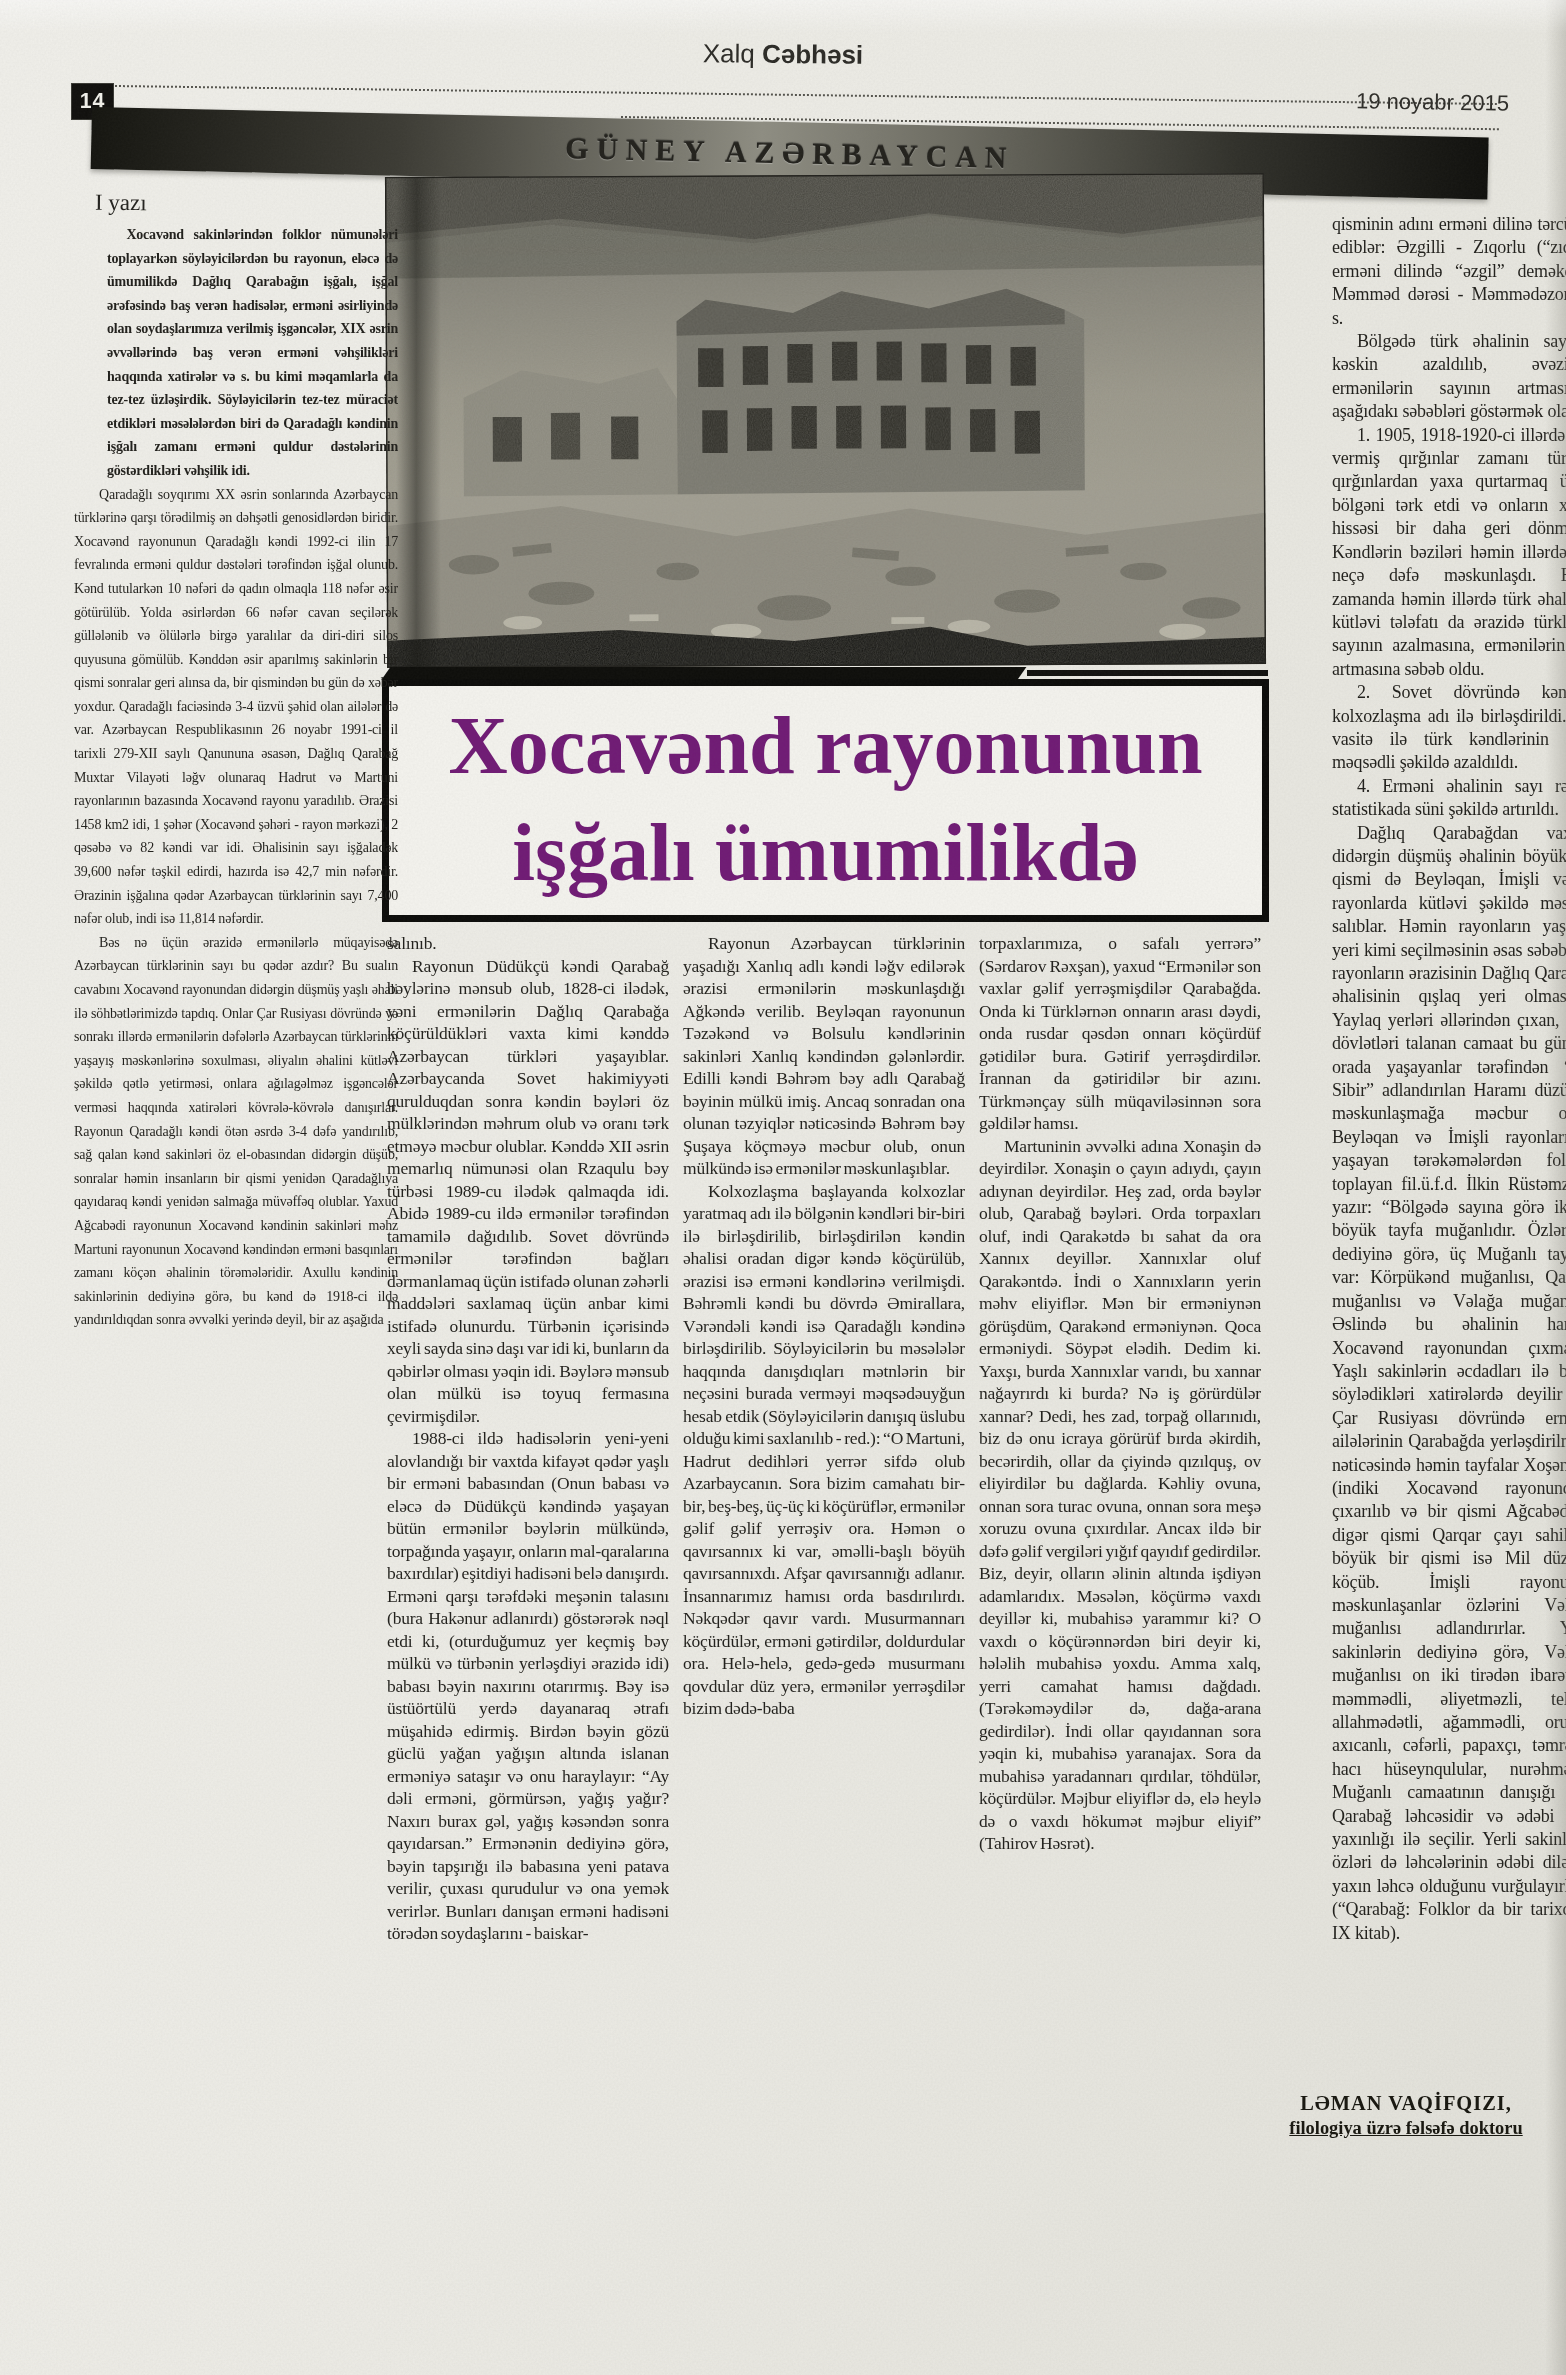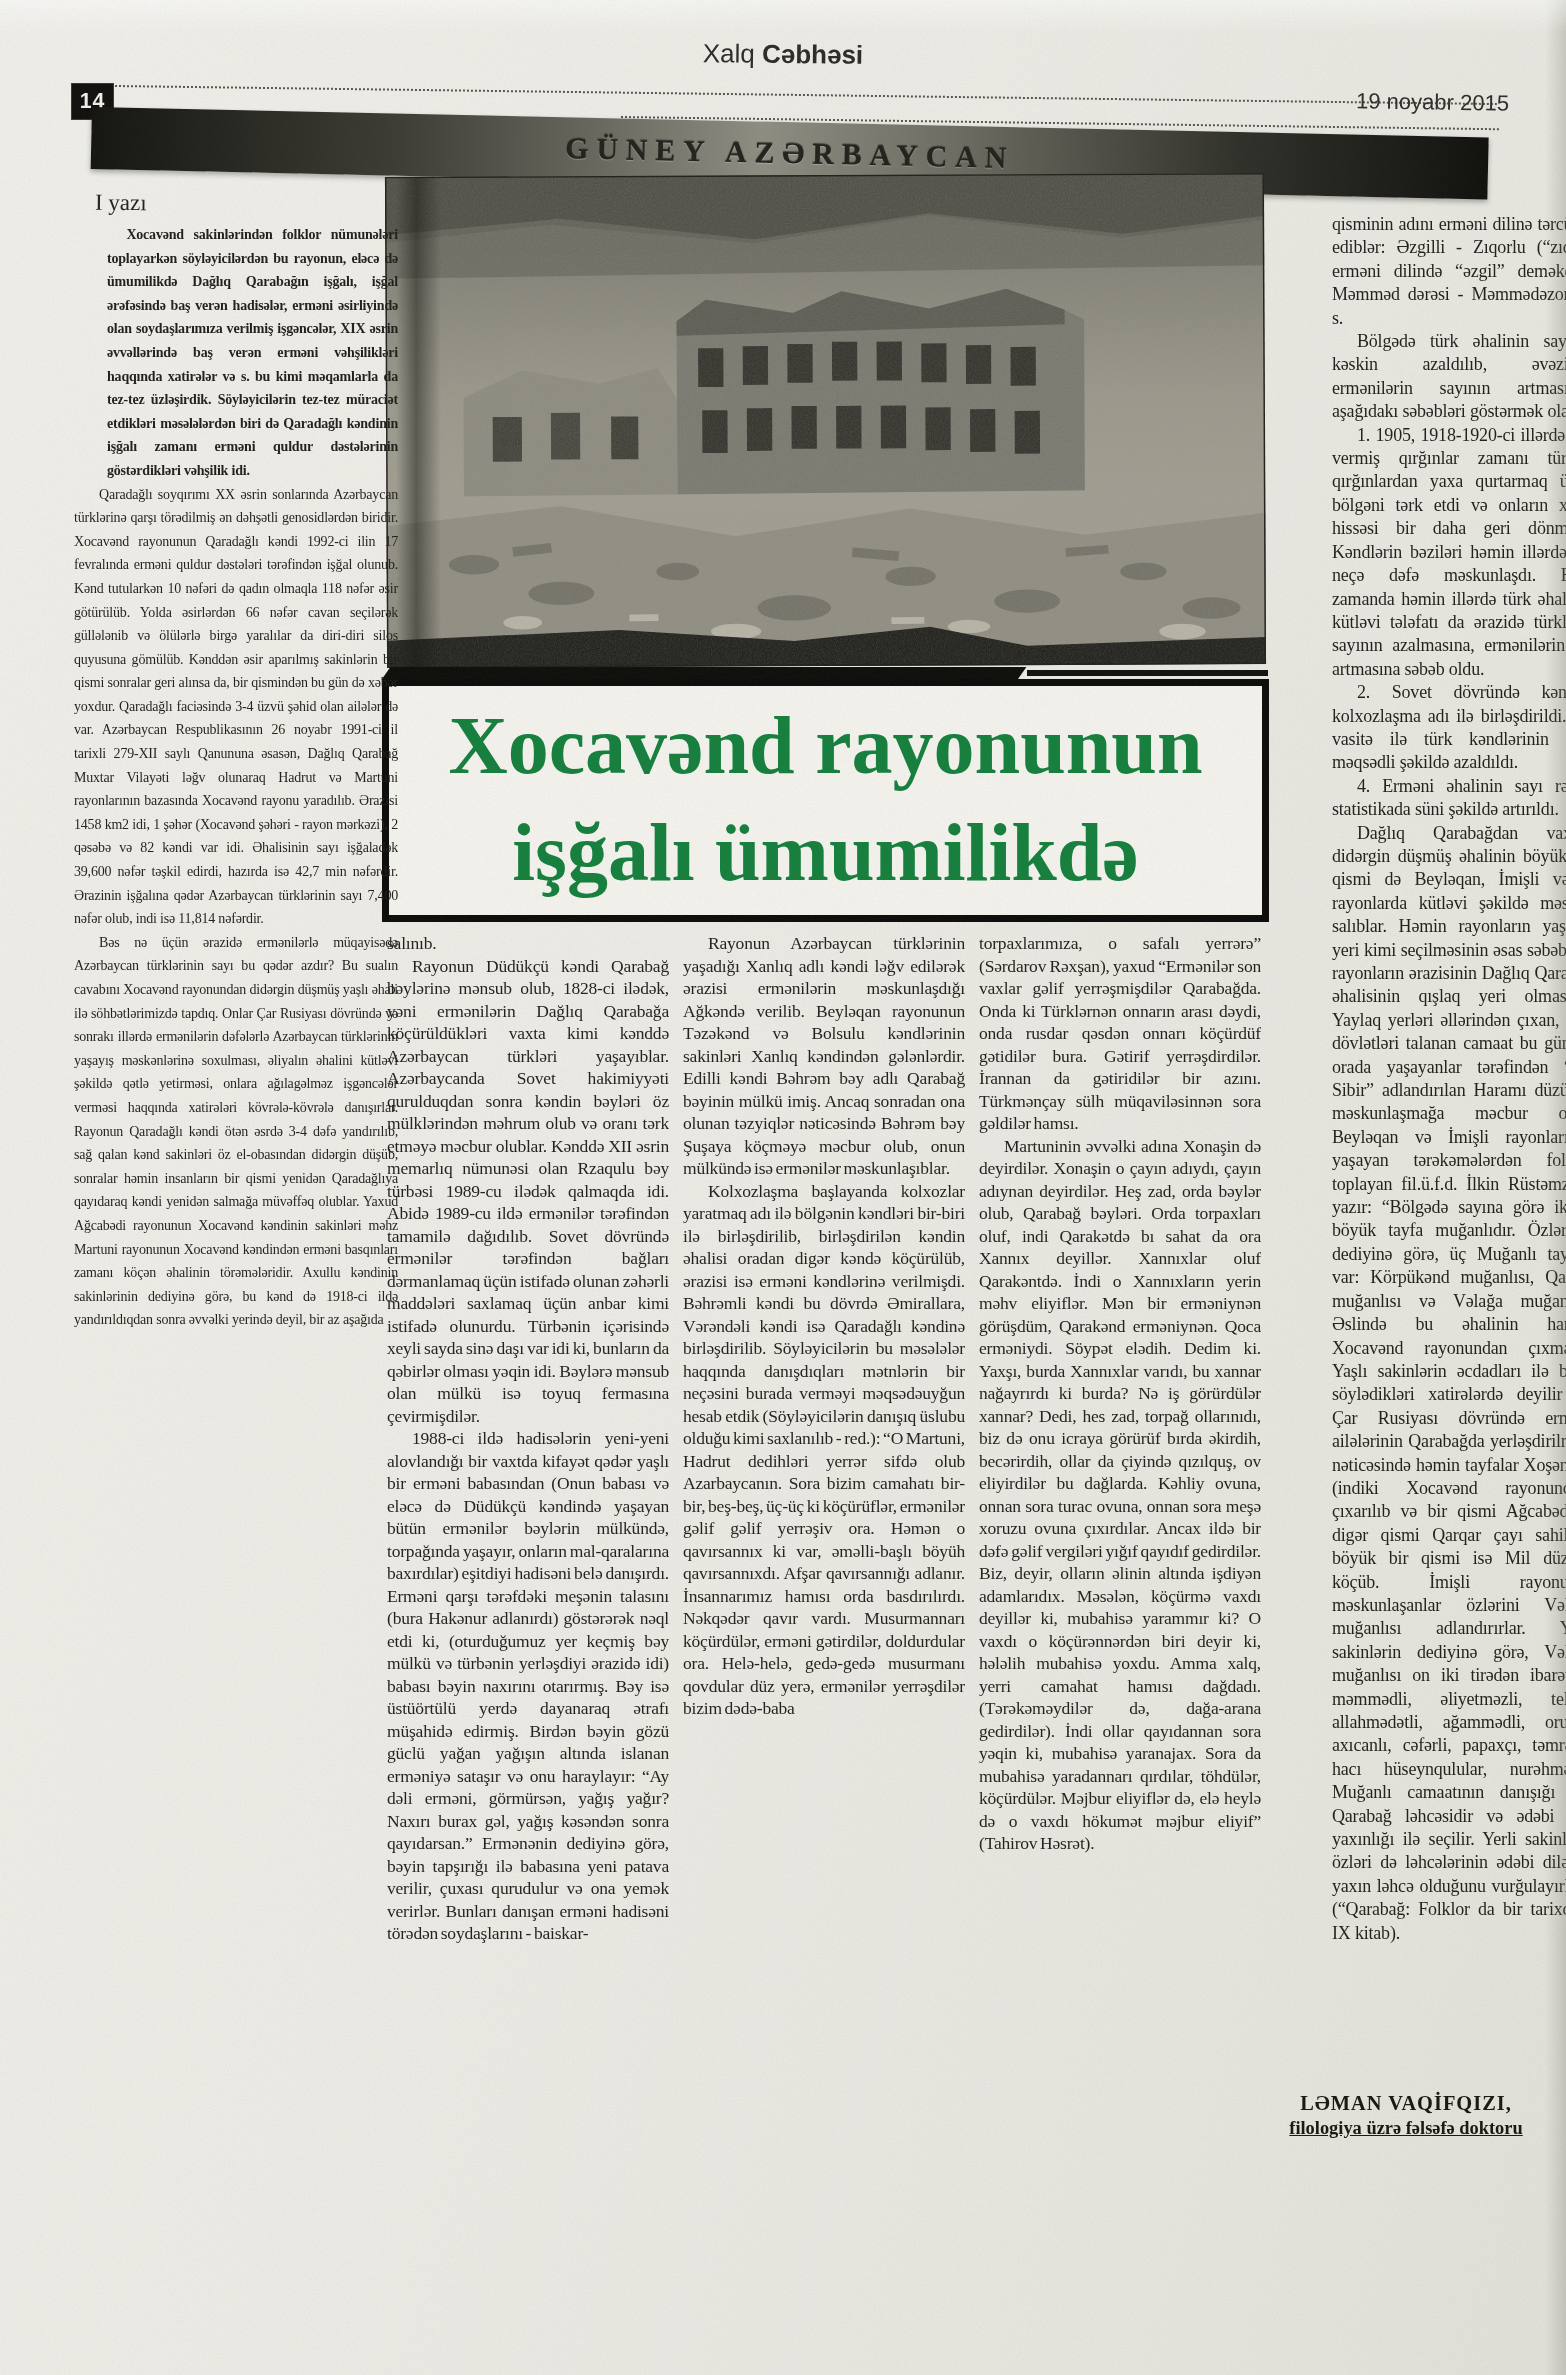--- a/index.html
+++ b/index.html
@@ -55,7 +55,7 @@
     border:7.8px solid #0b0b09;background:#f5f4ef;text-align:center;overflow:hidden;
   }
   .headline-line{
-    font:700 82px/107px "Liberation Serif",serif;color:#15803d;letter-spacing:0;
+    font:700 82px/107px "Liberation Serif",serif;color:#701a75;letter-spacing:0;
     margin:0;white-space:nowrap;
   }
   .headline-line.l1{margin-top:5.8px;}

